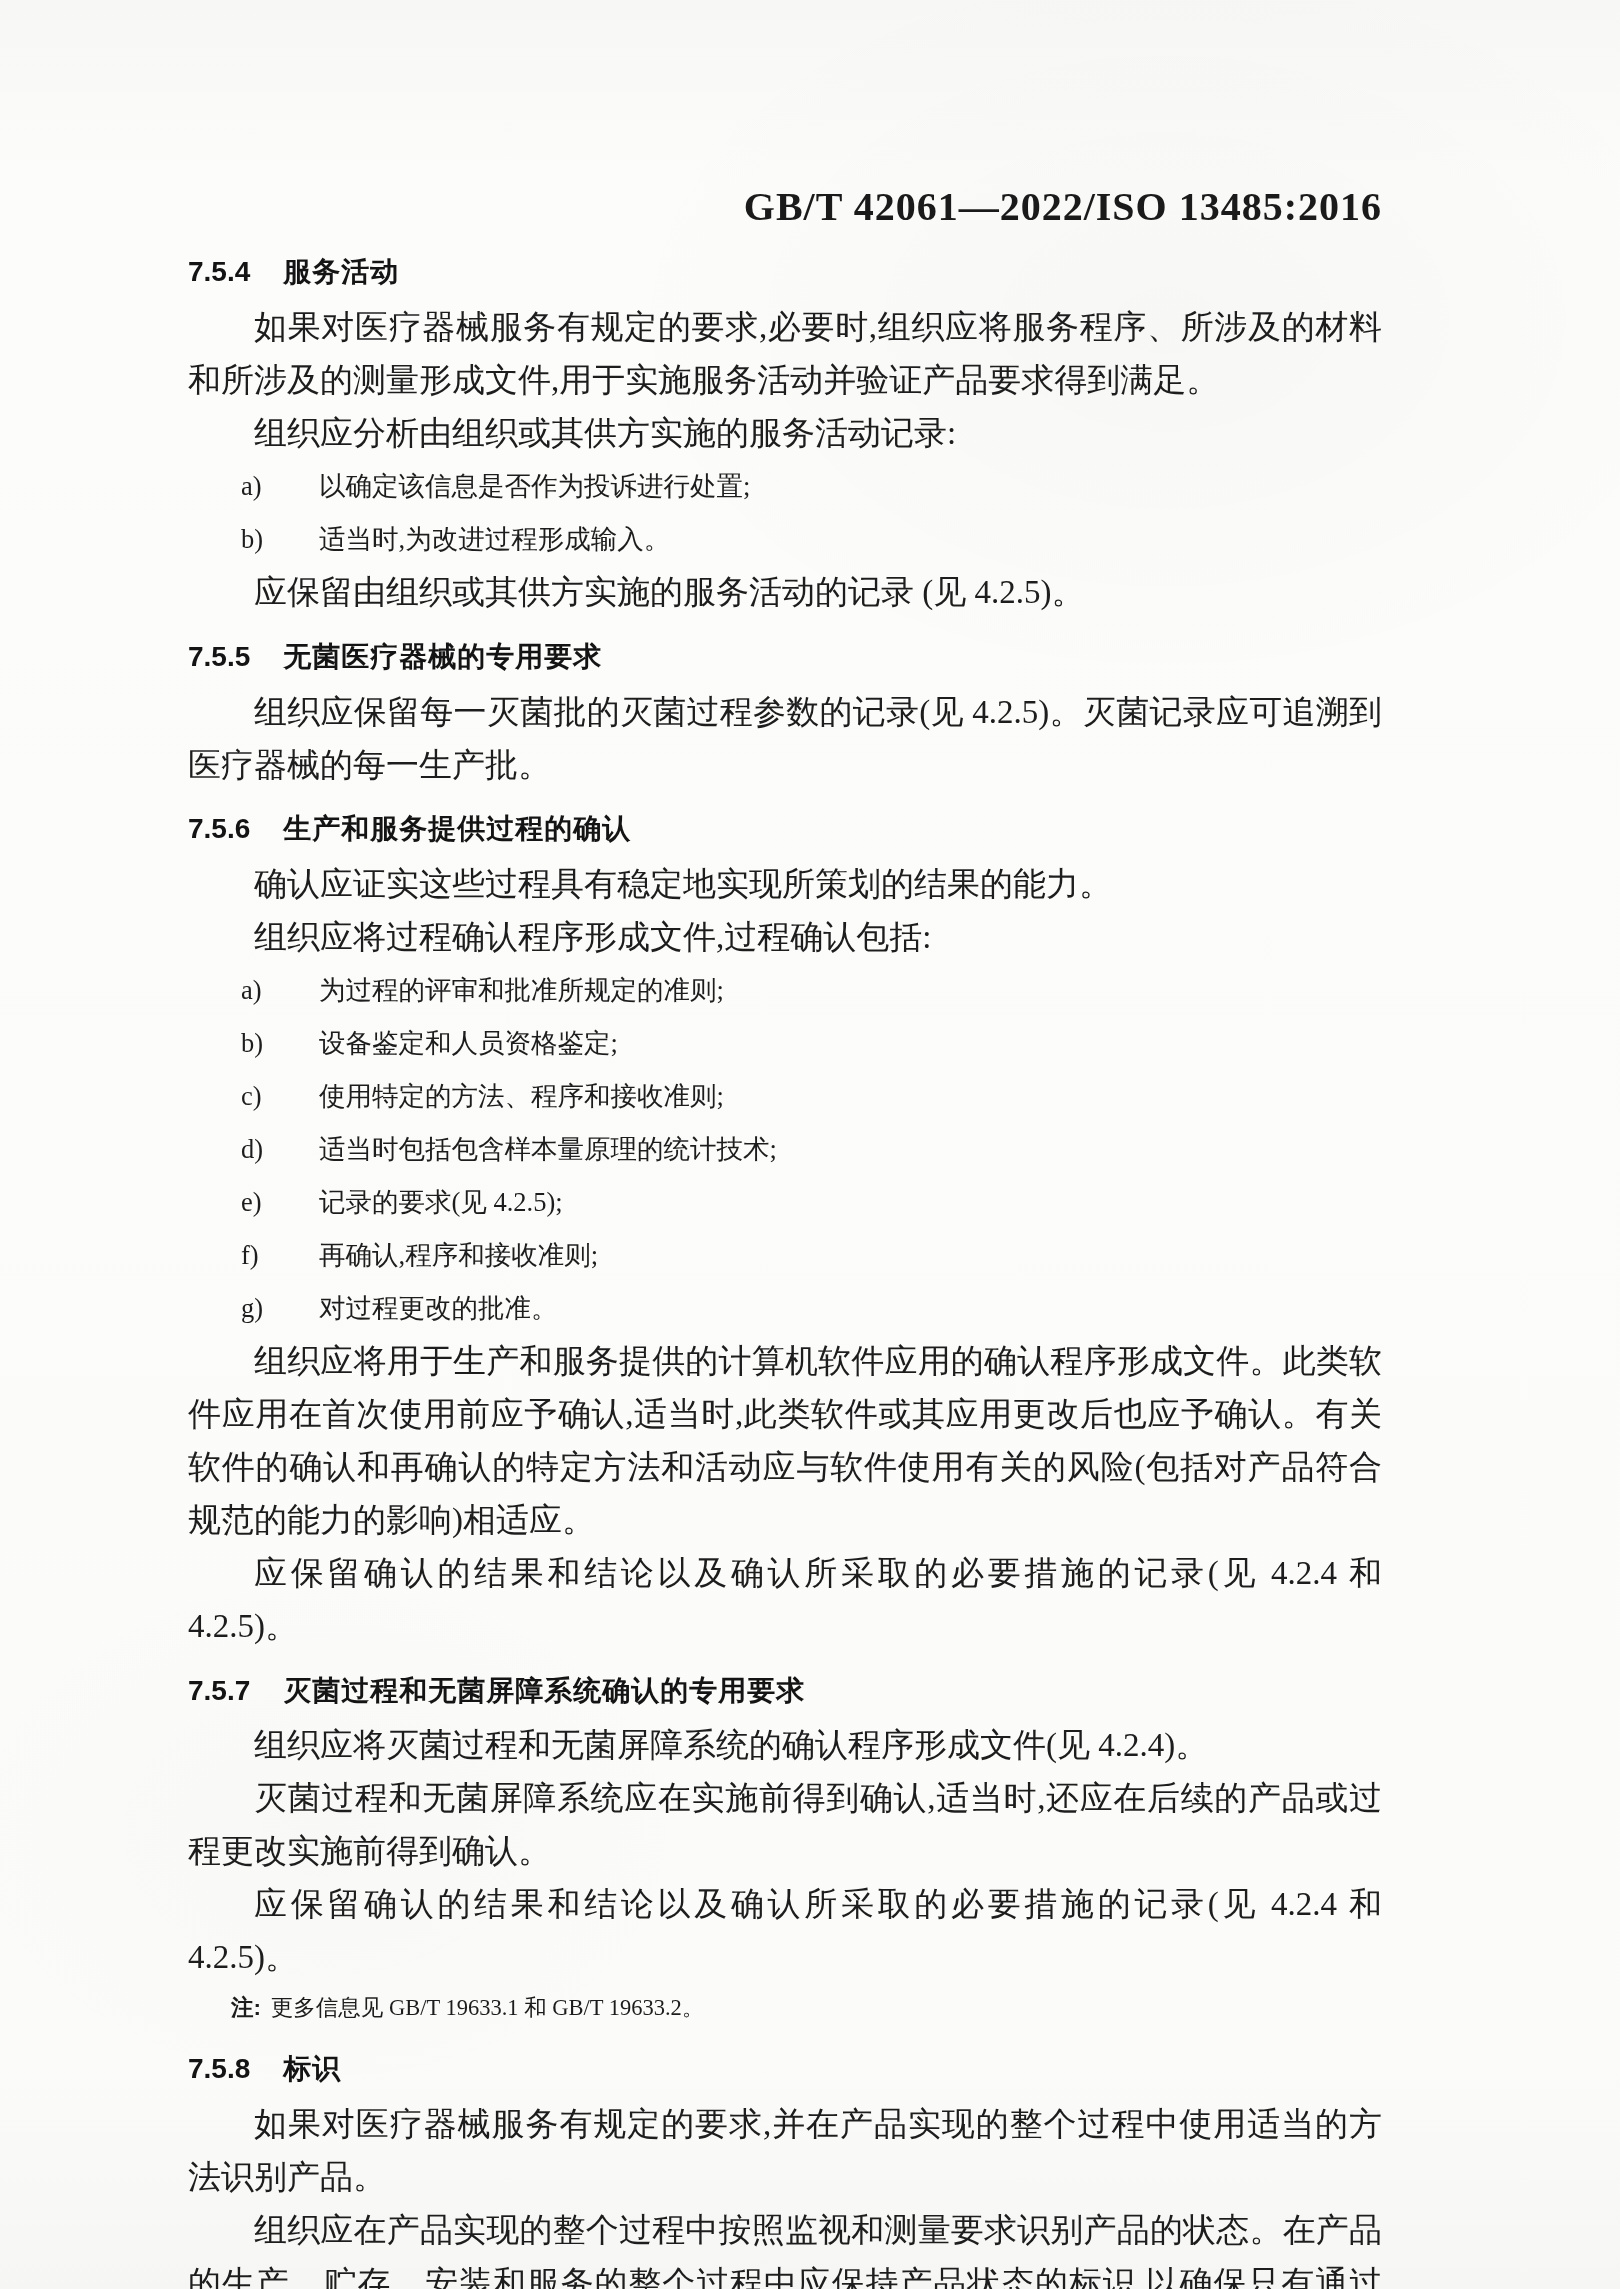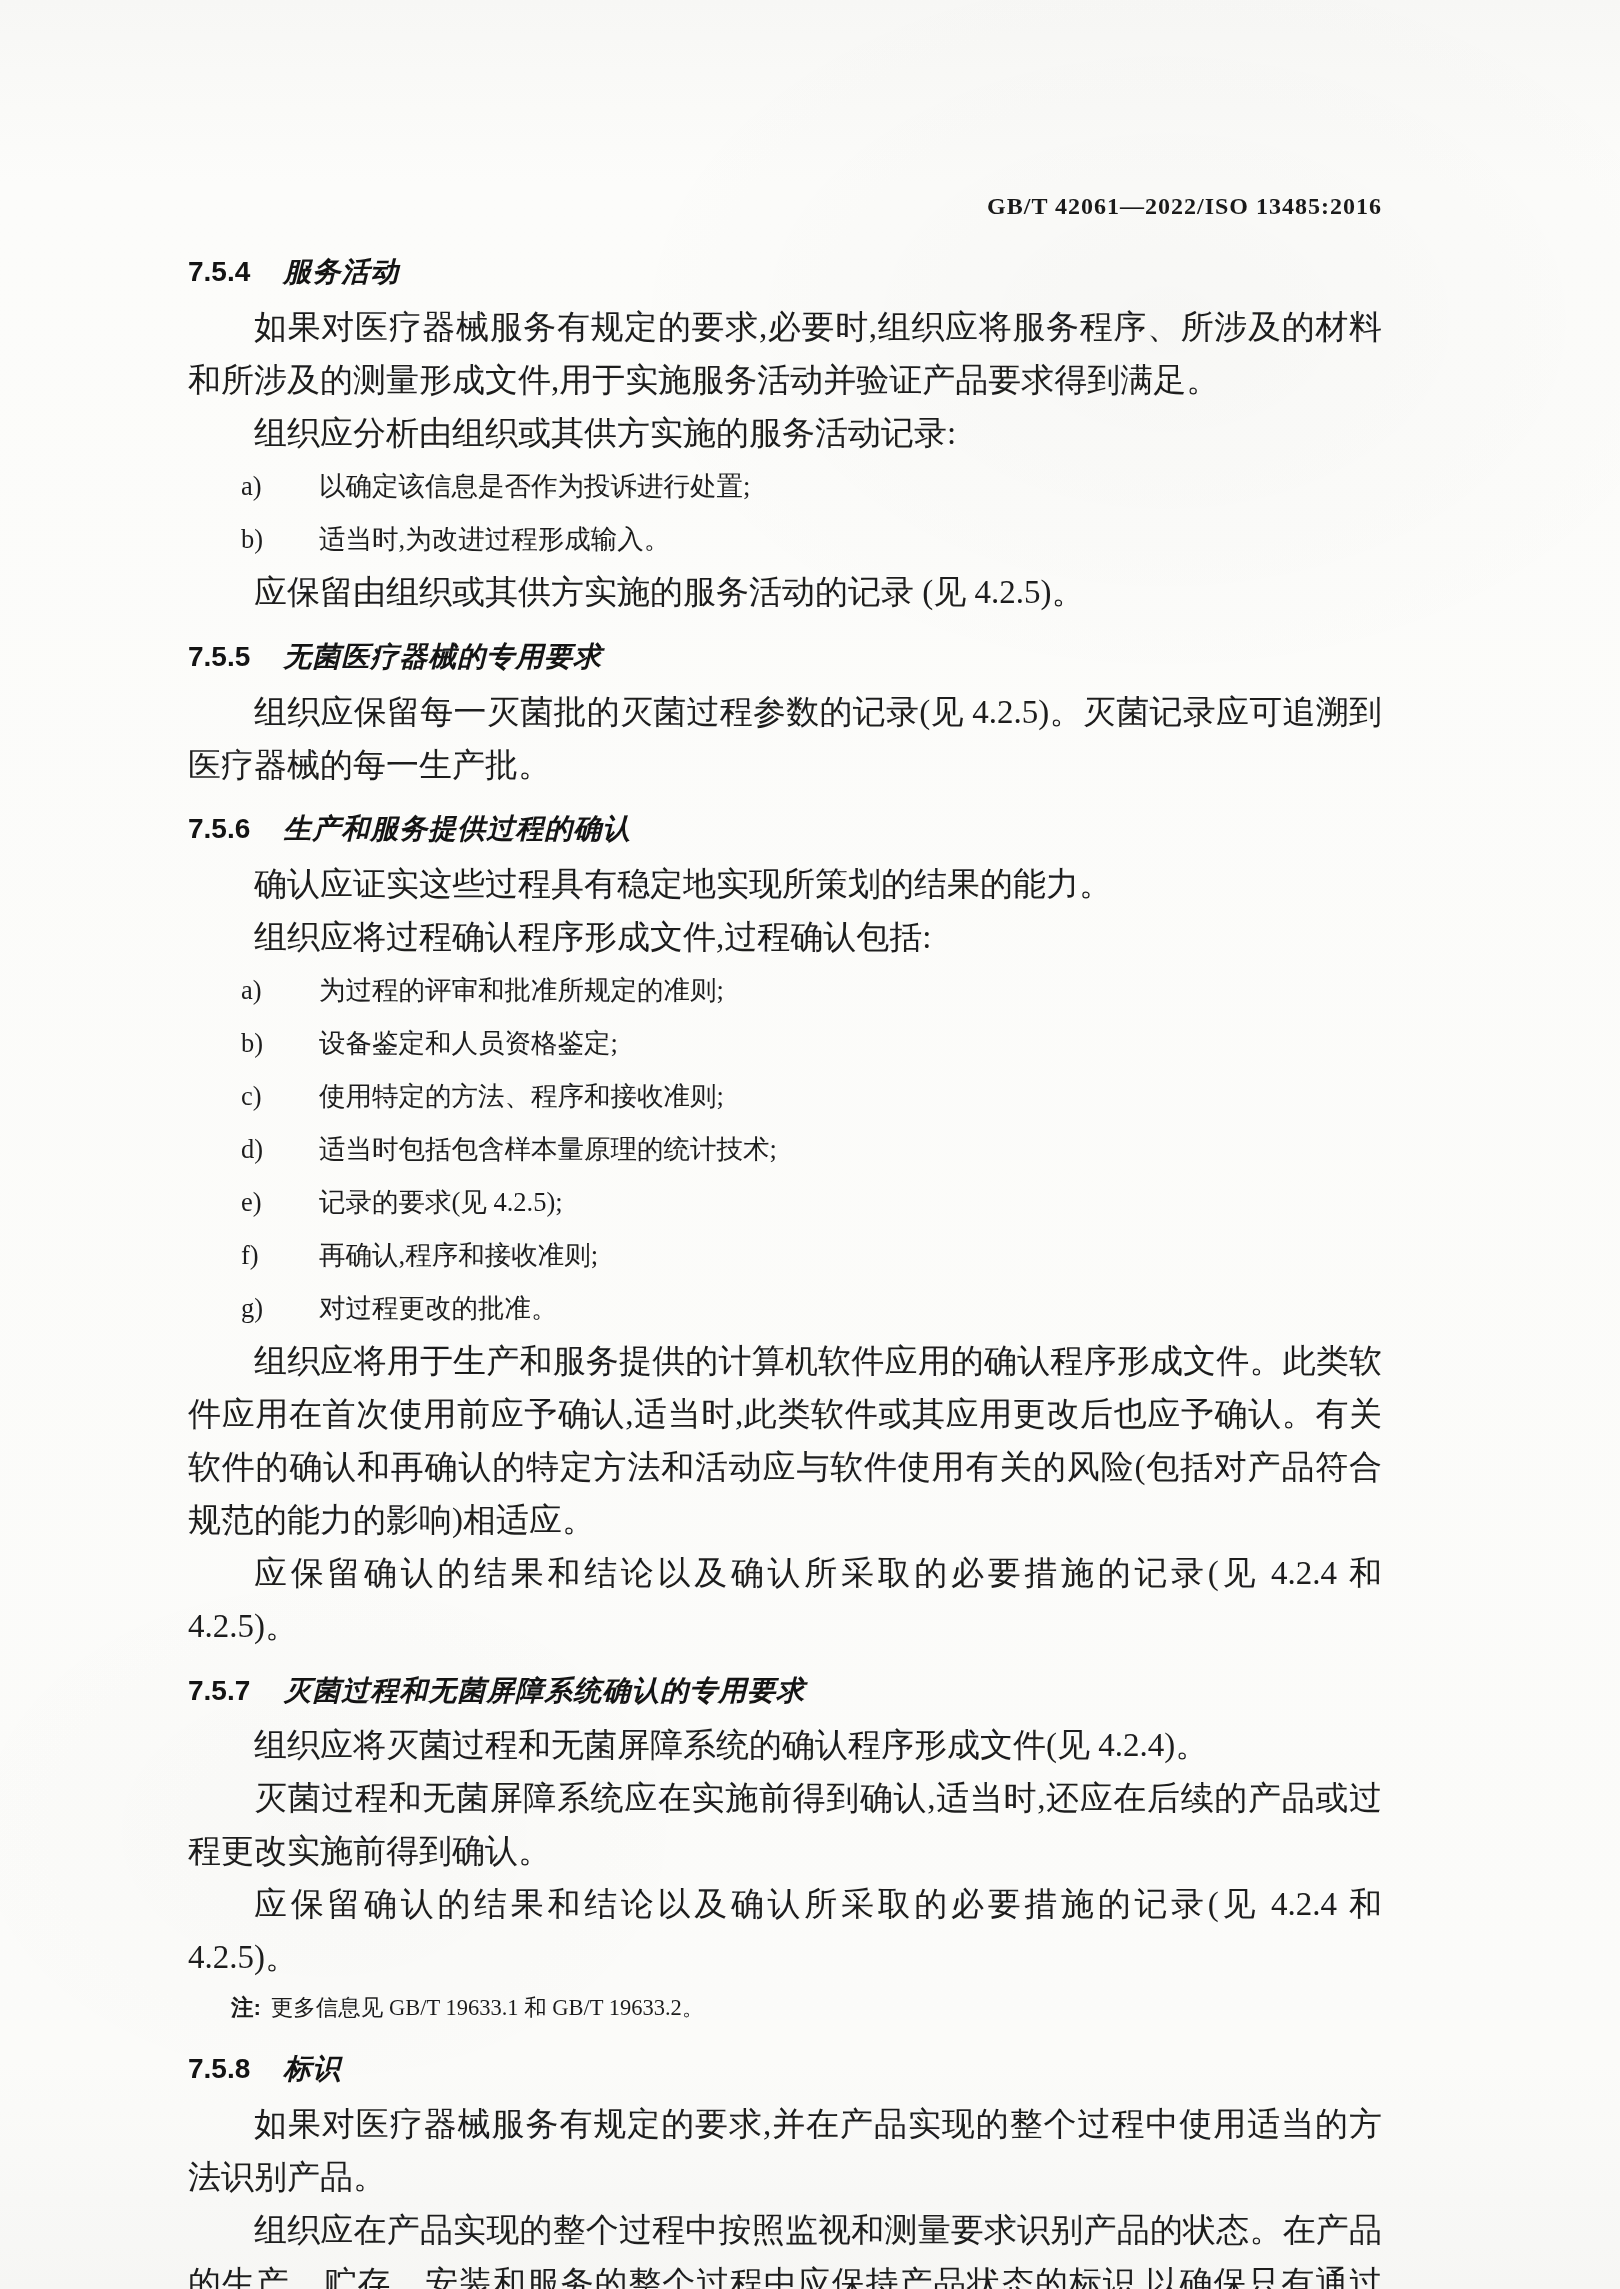--- a/index.html
+++ b/index.html
@@ -29,7 +29,7 @@
   .doc-header {
     text-align: right;
     font-weight: bold;
-    font-size: 24px;
+    font-size: 40px;
     line-height: 37px;
     letter-spacing: 1px;
     color: #1a1a1a;

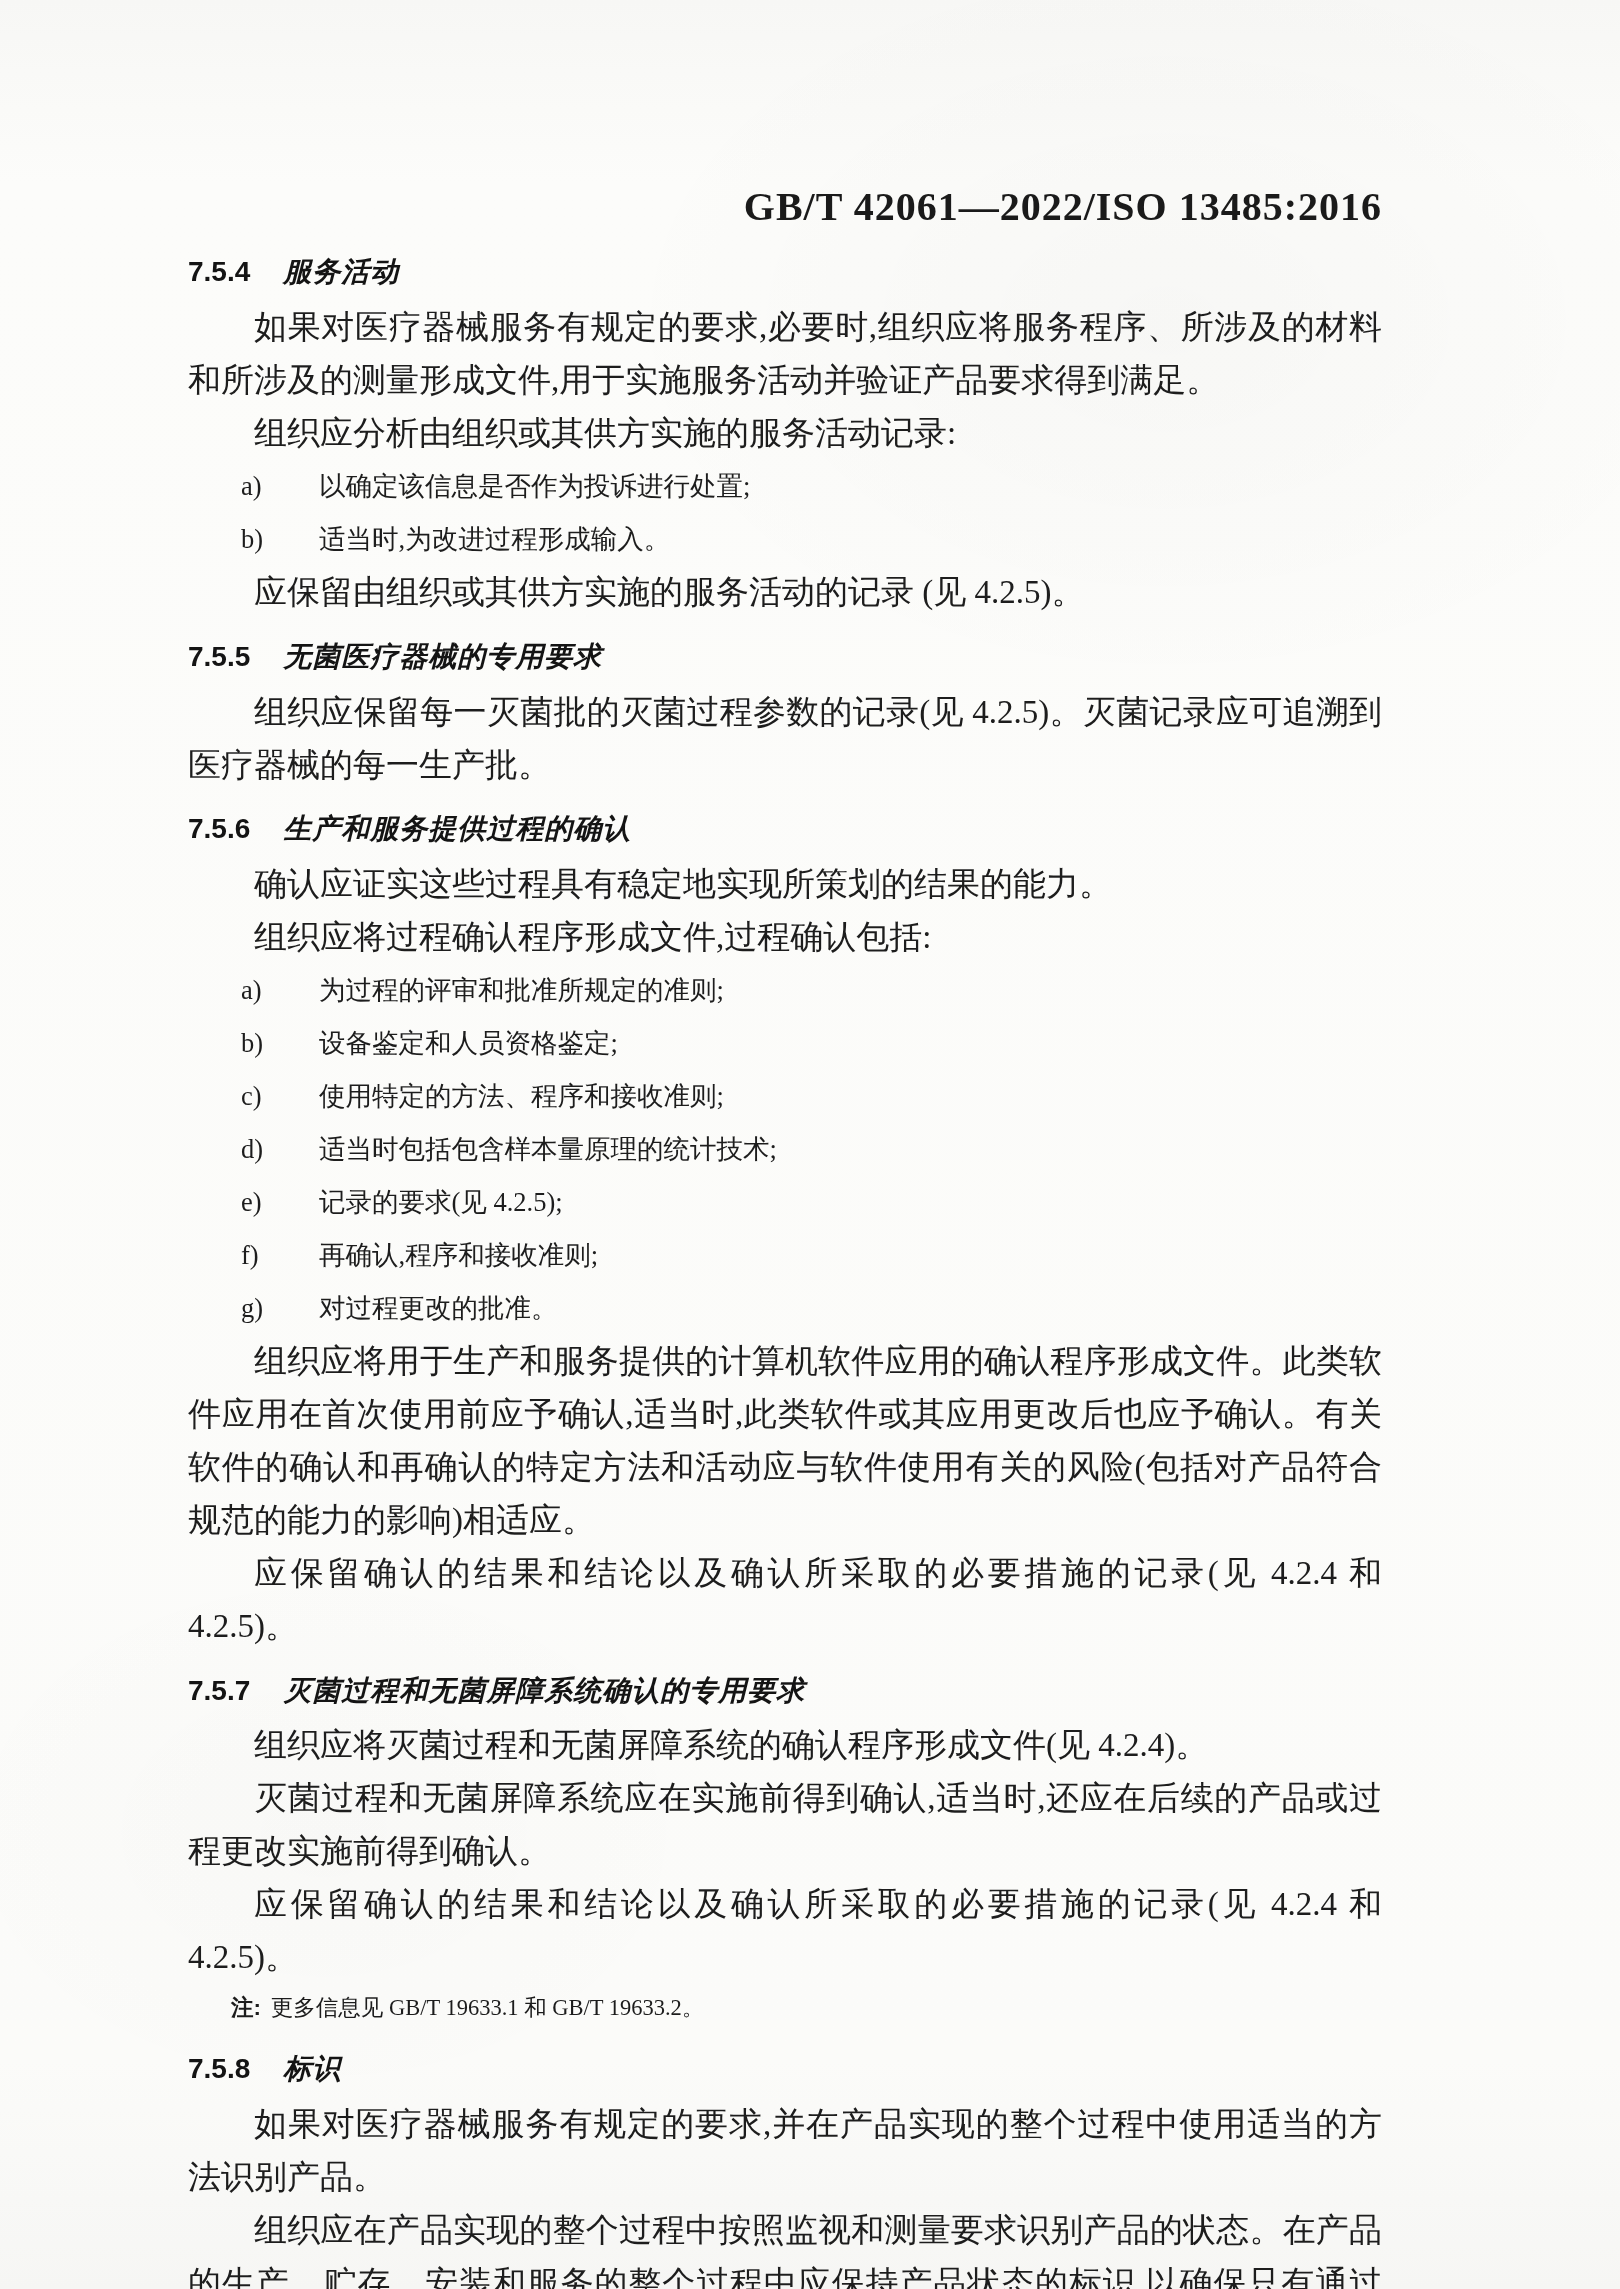--- a/index.html
+++ b/index.html
@@ -57,7 +57,6 @@
   .sec-title {
     flex: 0 0 auto;
     letter-spacing: 1px;
-    font-style: italic;
   }
   .para {
     margin: 0;

